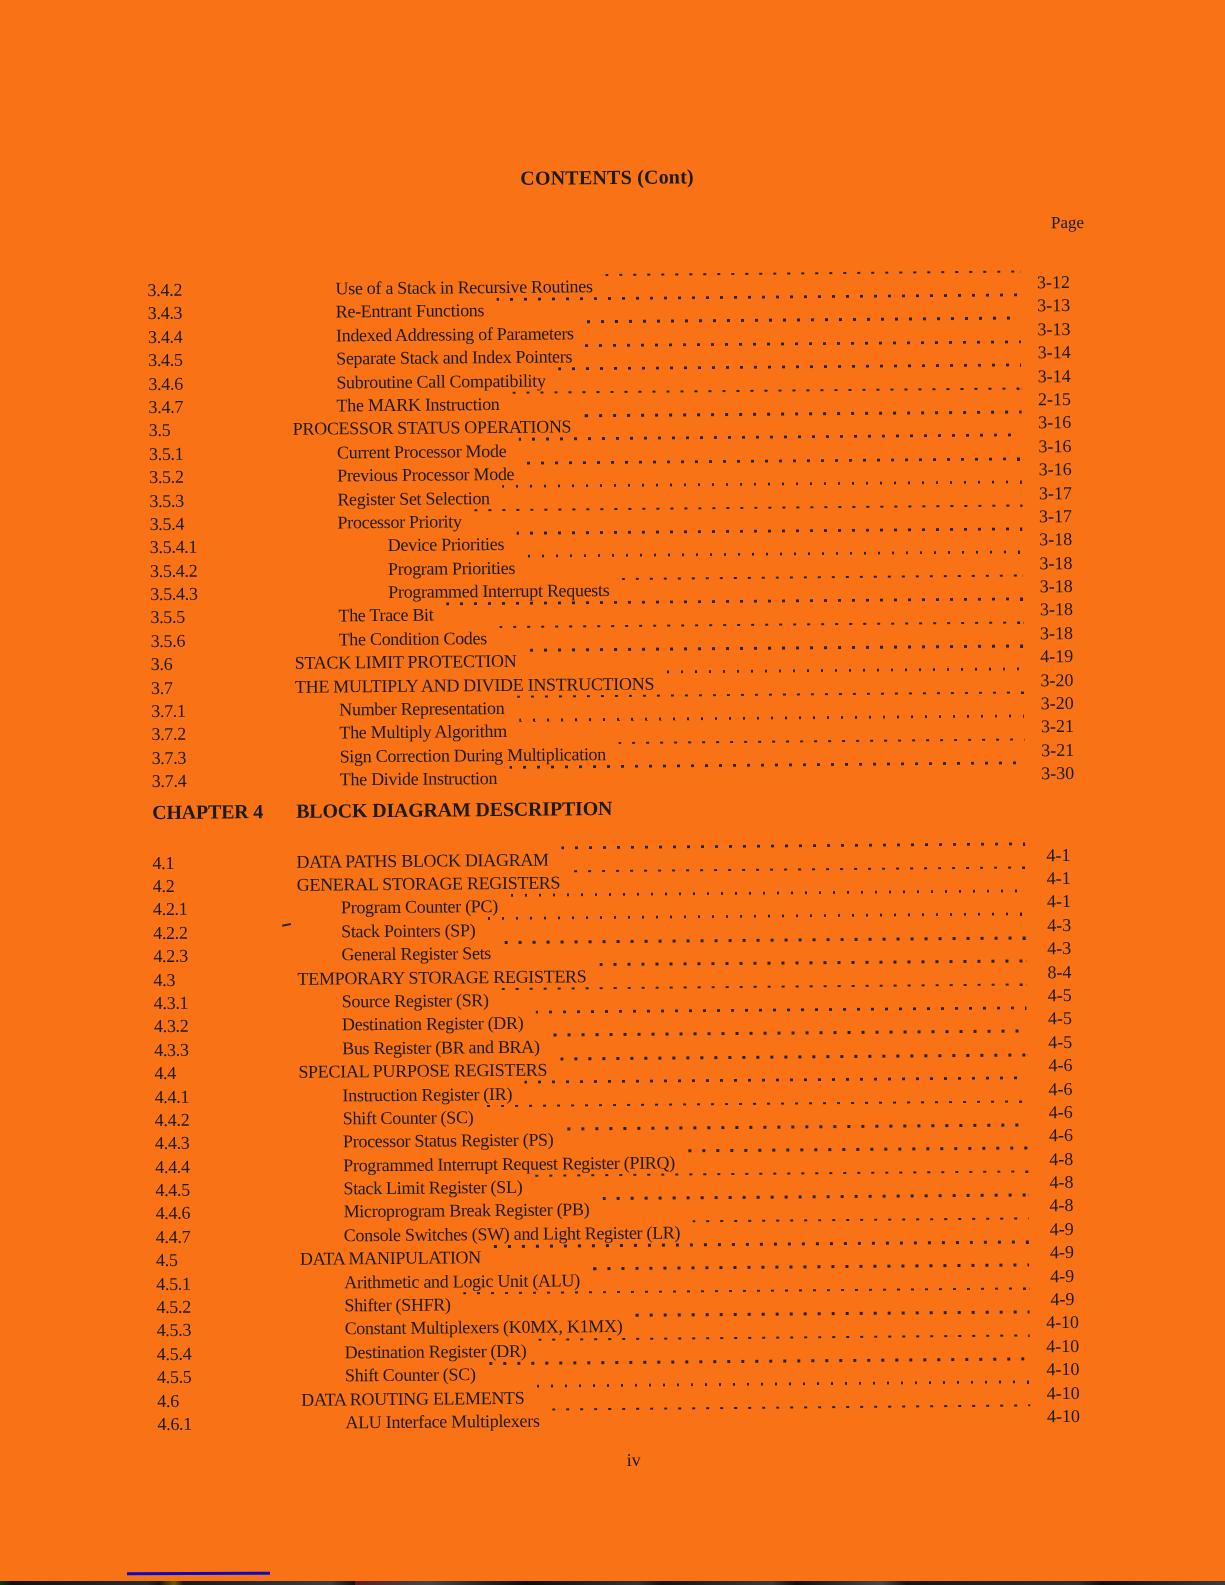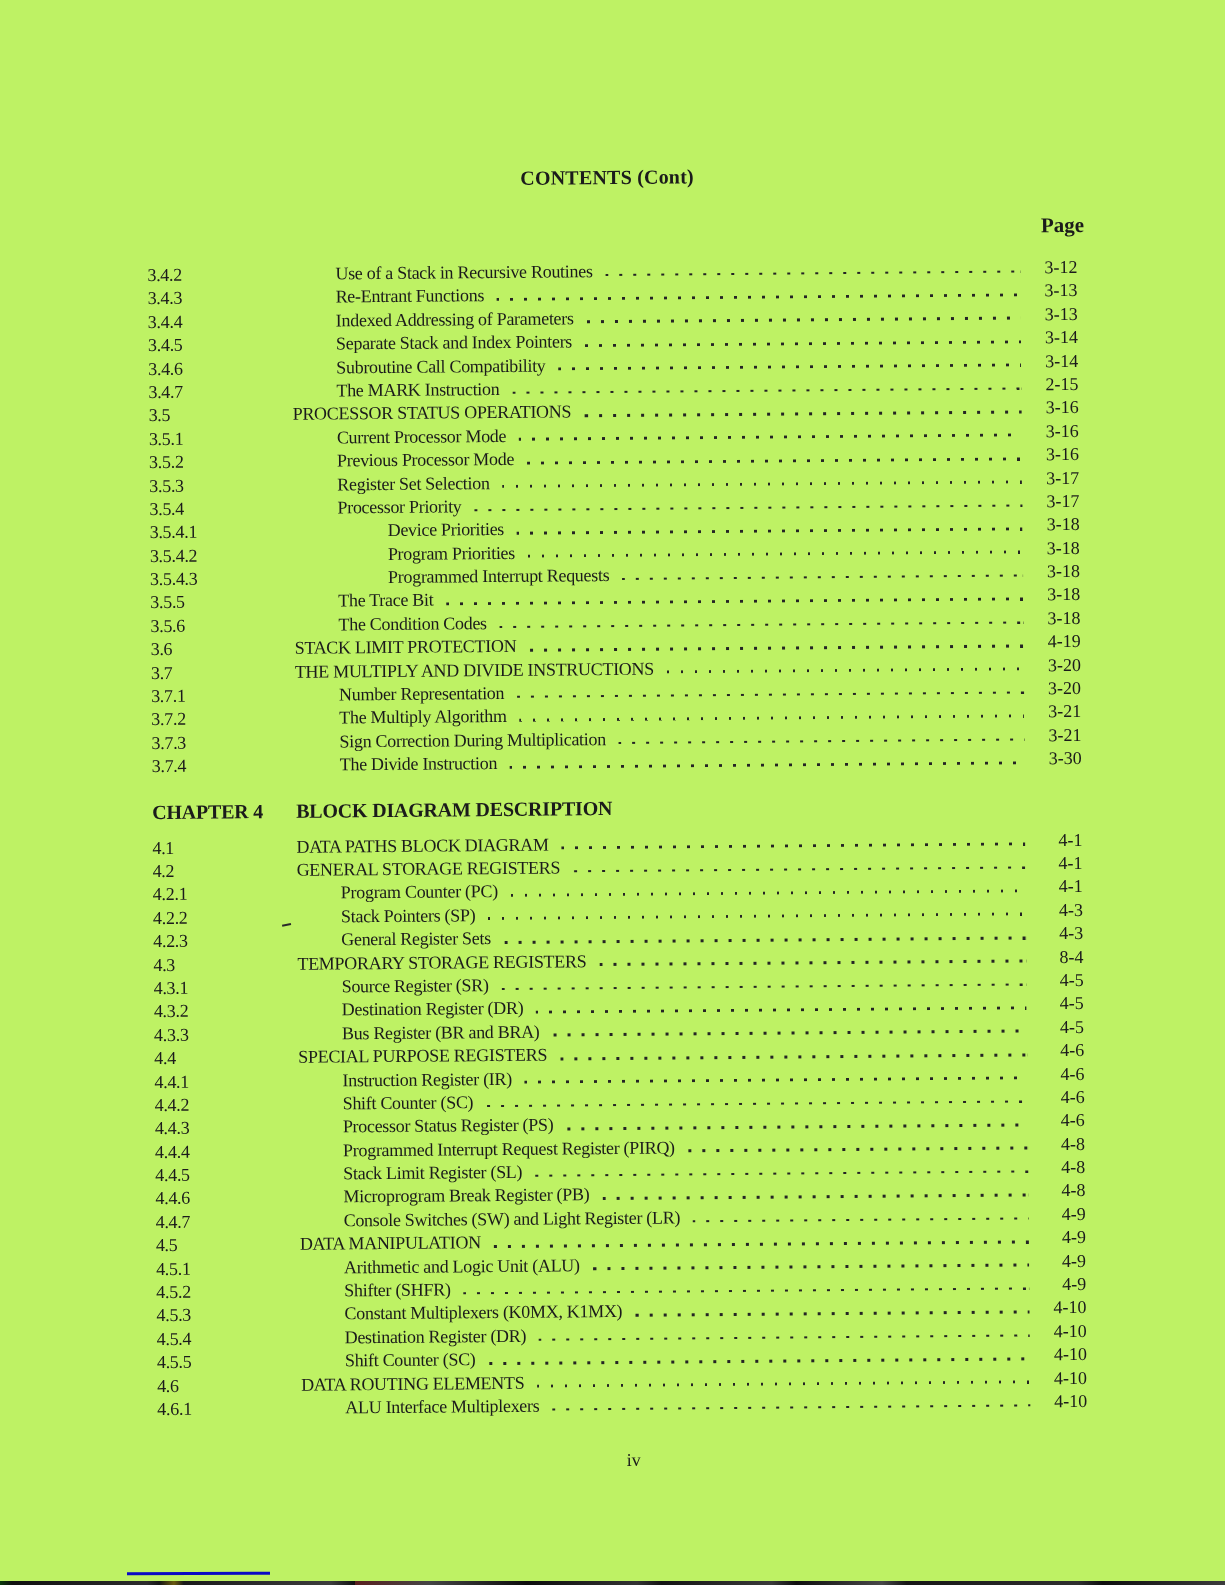--- a/index.html
+++ b/index.html
@@ -13,7 +13,7 @@
   #sheet {
     position: absolute; left: 0; top: 0;
     width: 1225px; height: 1585px;
-    background: #bef264;
+    background: #f97316;
   }
   
   #tilt {

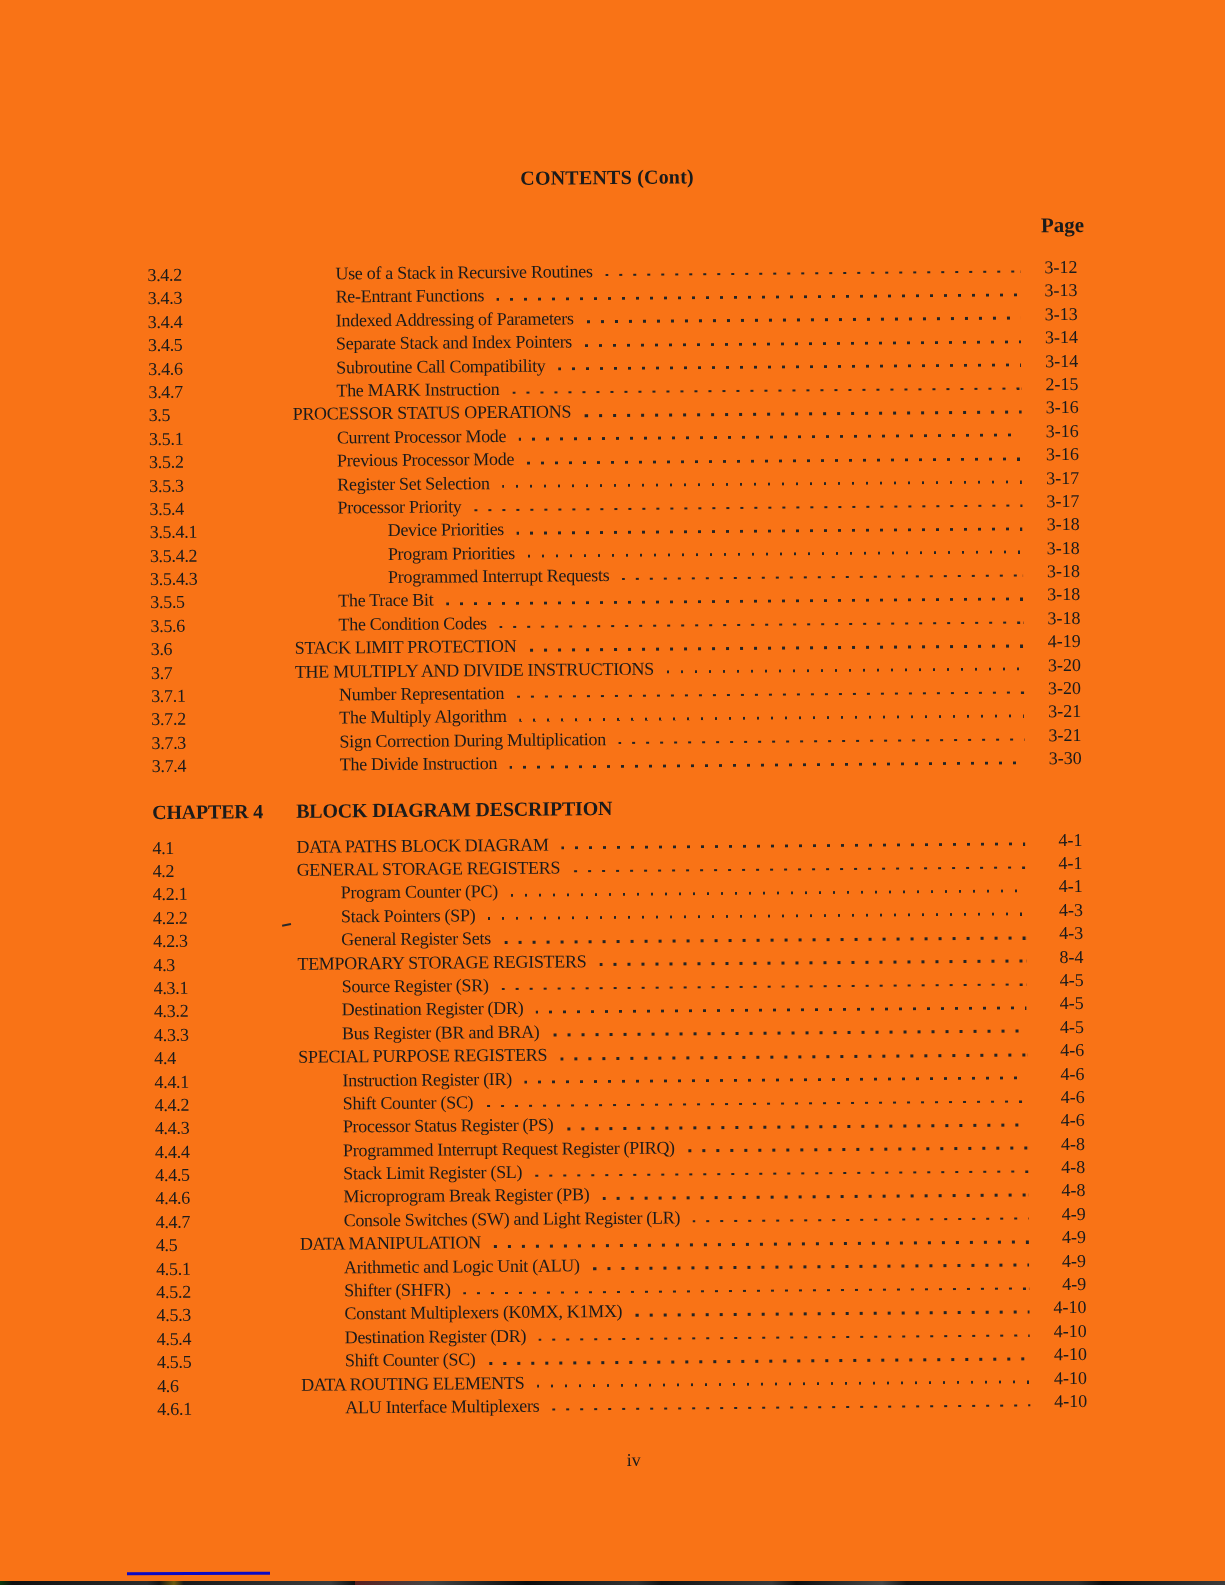--- a/index.html
+++ b/index.html
@@ -30,7 +30,7 @@
   }
   .page-col-header {
     position: absolute; top: 217px; left: 1043px; width: 46px;
-    font-size: 21px; font-weight: bold; text-align: right;
+    font-size: 17px; font-weight: normal; text-align: right;
   }
   #toc {
     position: absolute; left: 152px; top: 260px; width: 930px;

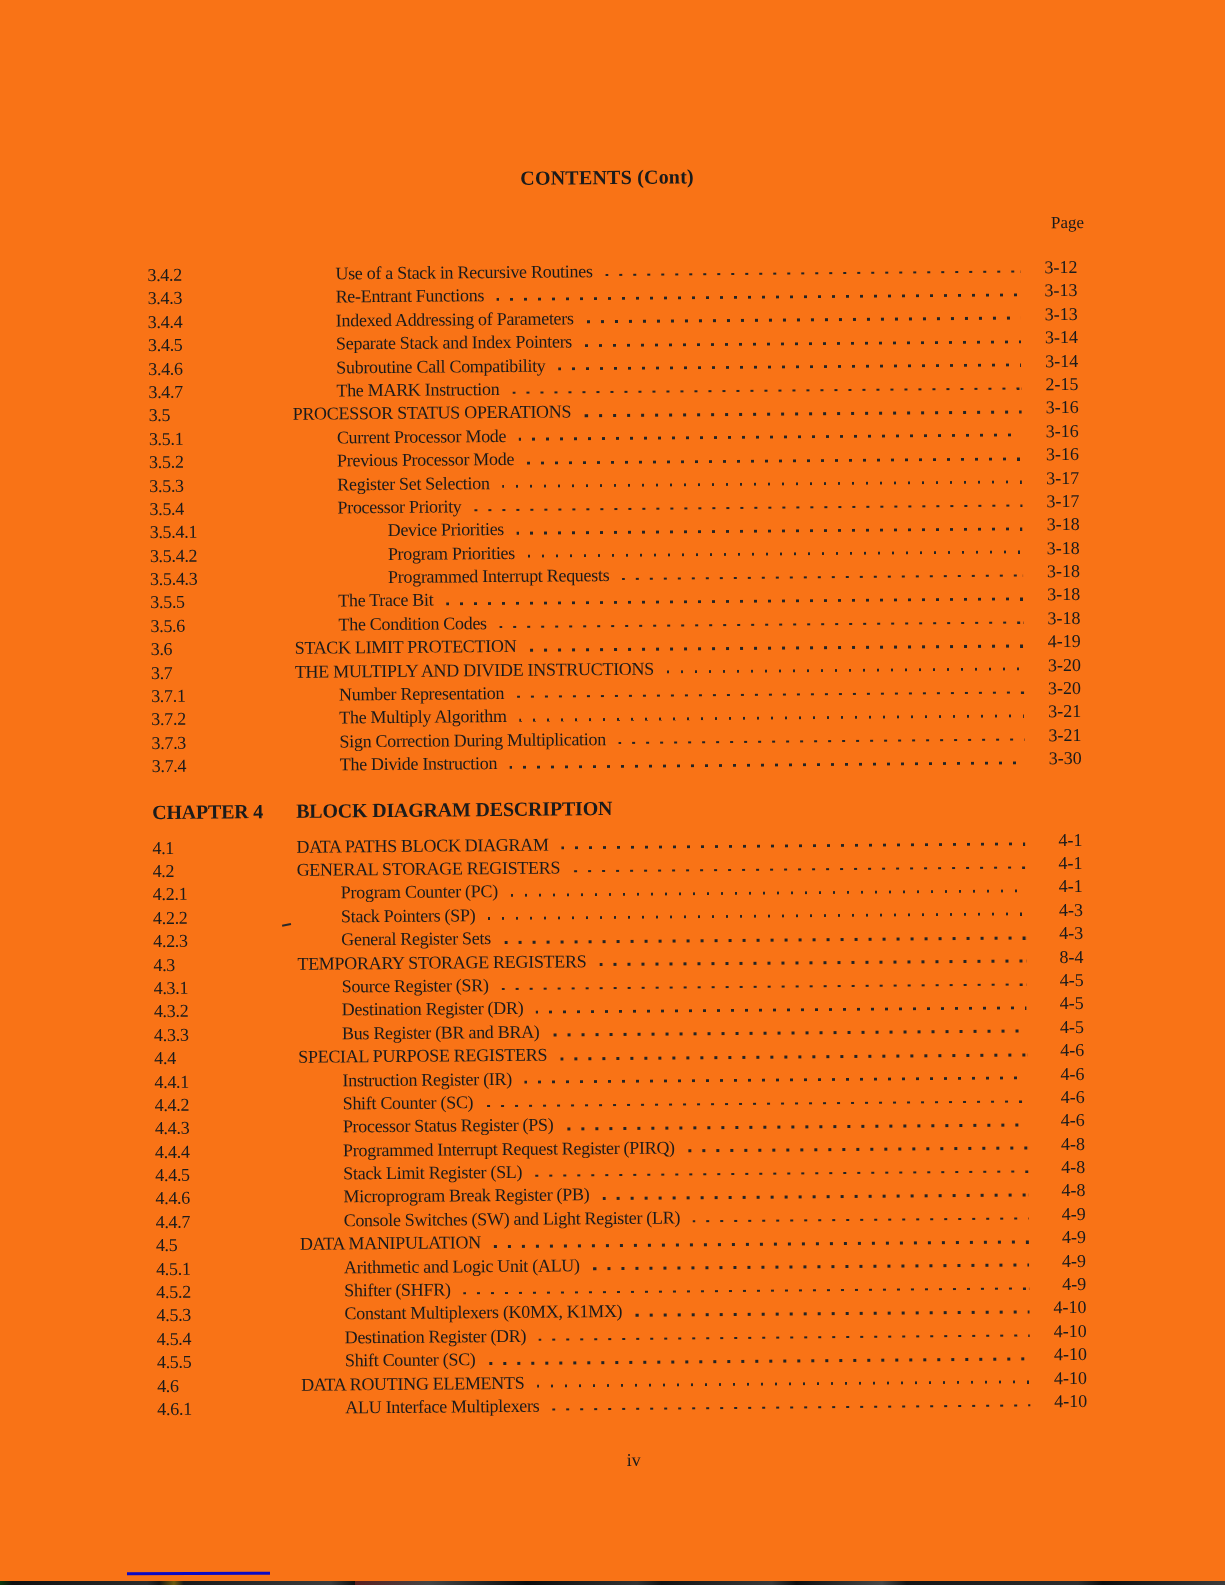--- a/index.html
+++ b/index.html
@@ -63,8 +63,9 @@
   }
   .row .pg {
     flex: 0 0 48px;
-    text-align: right;
+    text-align: center;
     letter-spacing: 0;
+    margin-top: 15px;
   }
   .row.chapter {
     height: 24px; line-height: 24px;

